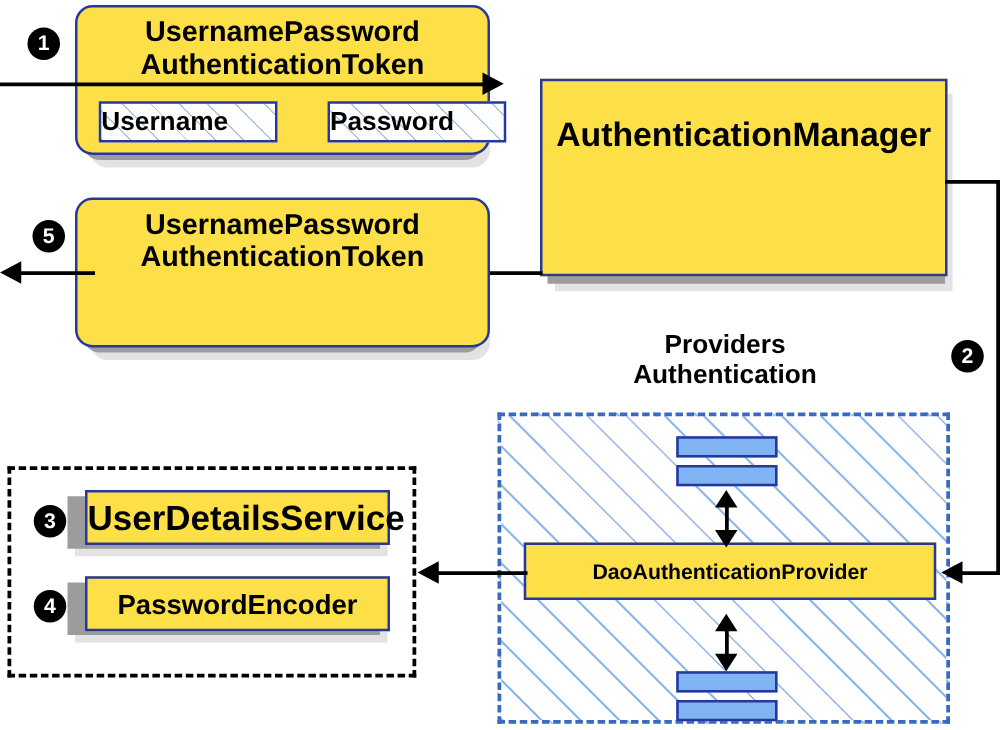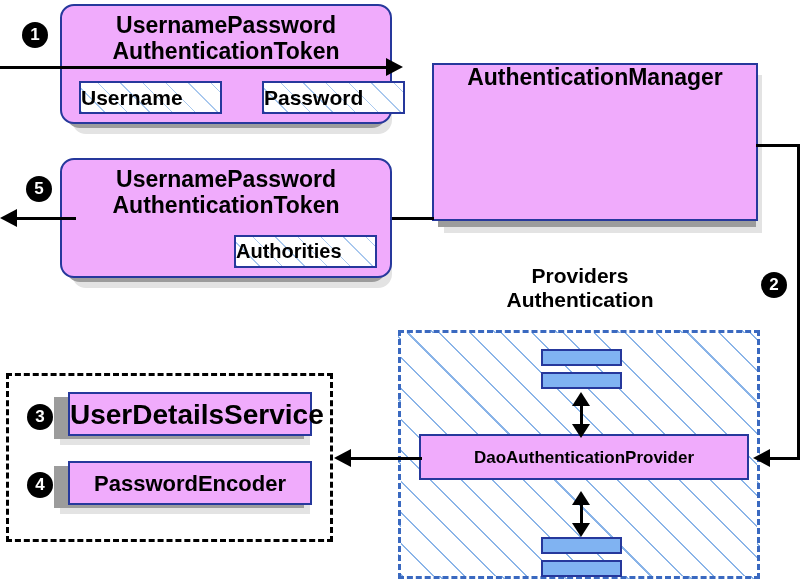--- a/index.html
+++ b/index.html
@@ -45,7 +45,7 @@
   }
 
   .blue-box {
-    background: #f0abfc;
+    background: #fde047;
     border: 2px solid #26389c;
     box-sizing: border-box;
     z-index: 5;

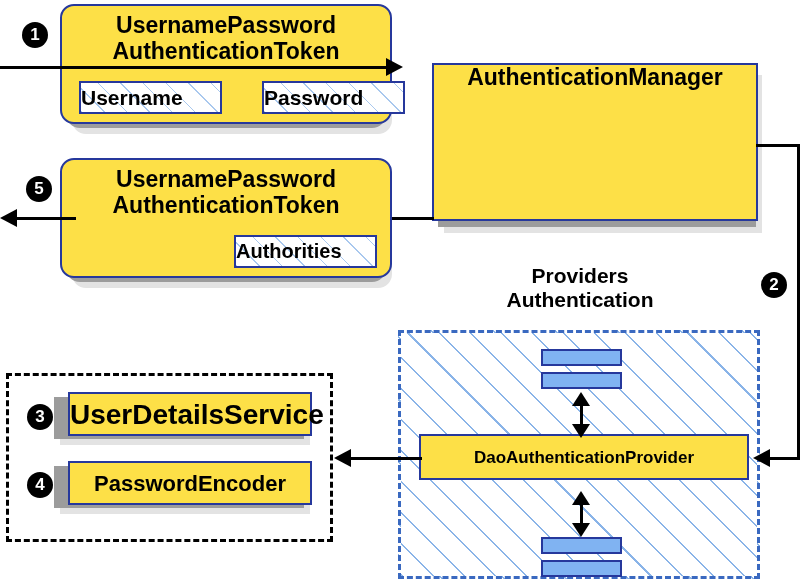--- a/index.html
+++ b/index.html
@@ -171,7 +171,7 @@
   <div class="abs shadow-dark" style="left:438px; top:69px; width:318px; height:158px;"></div>
 
   <div class="abs blue-box" style="left:432px; top:63px; width:326px; height:158px;">
-    <div class="box-title" style="font-size:23px; padding-top:0;">AuthenticationManager</div>
+    <div class="box-title" style="font-size:27px; padding-top:28px;">AuthenticationManager</div>
   </div>
   <div class="abs hatch" style="left:467px; top:126px; width:248px; height:78px;">
     <div class="box-title" style="font-size:22px; line-height:78px;">ProviderManager</div>

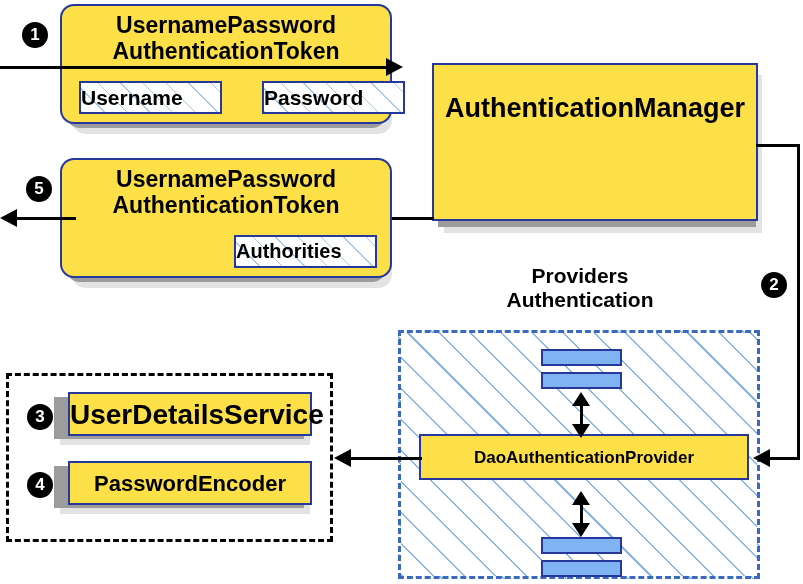--- a/index.html
+++ b/index.html
@@ -191,7 +191,6 @@
       <div>AuthenticationToken</div>
     </div>
   </div>
-  <div class="abs token-field" style="left:234px; top:235px; width:143px; height:33px; font-size:20px; line-height:29px;">Authorities</div>
 
   <div class="abs line-h" style="left:392px; top:217px; width:42px;"></div>
 

